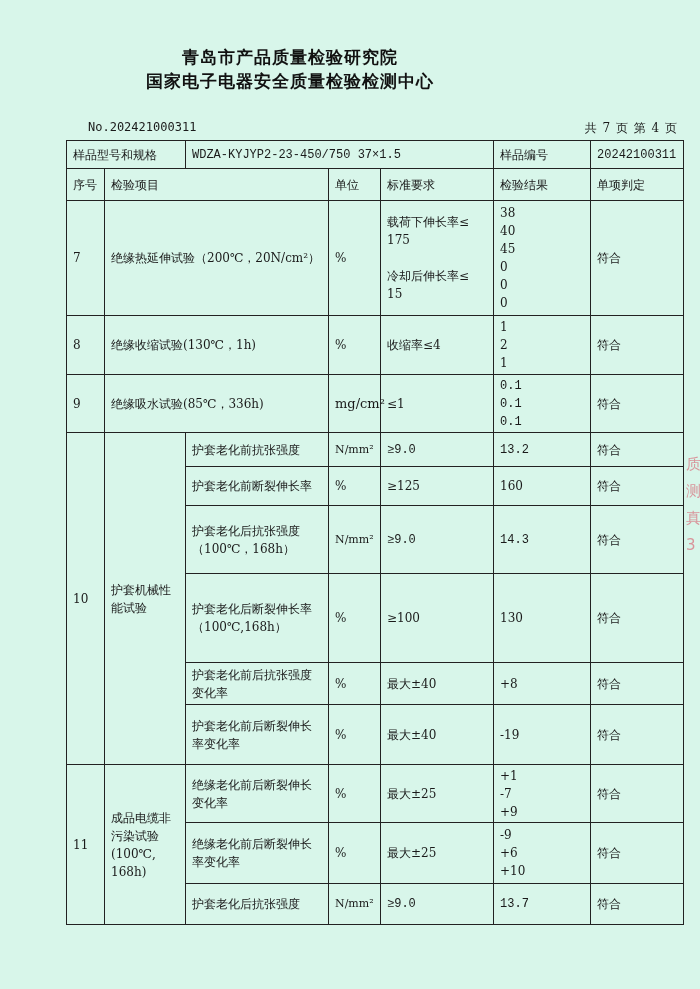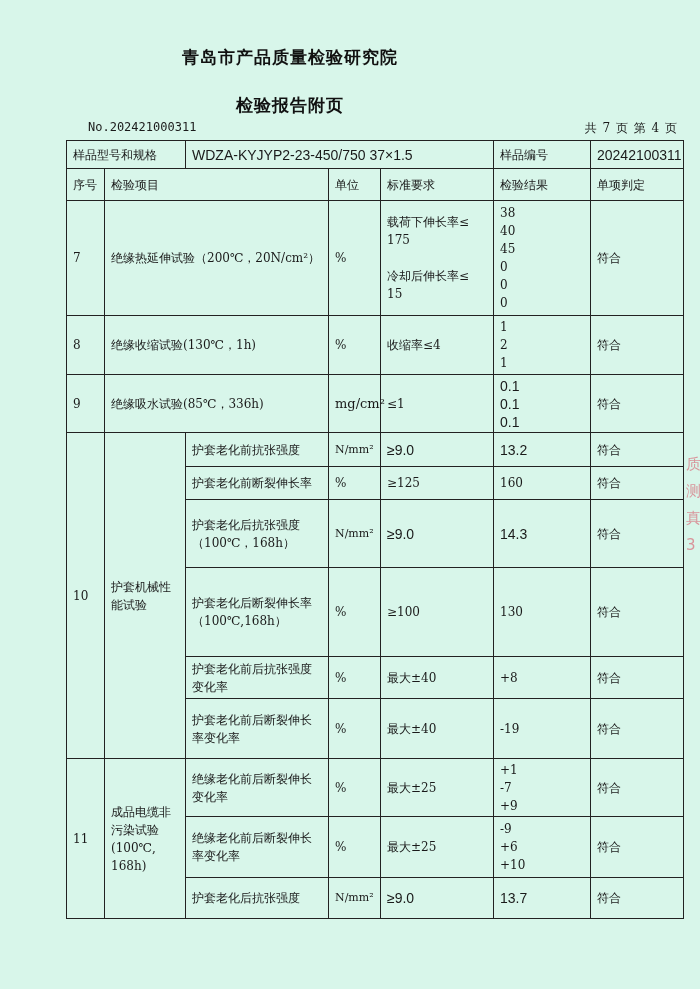--- a/index.html
+++ b/index.html
@@ -52,6 +52,7 @@
 
 <div class="page">
   <div class="title t1">青岛市产品质量检验研究院</div>
+  <div class="title t2">国家电子电器安全质量检验检测中心</div>
   <div class="title t3">检验报告附页</div>
 
   <div class="report-no">No.202421000311</div>

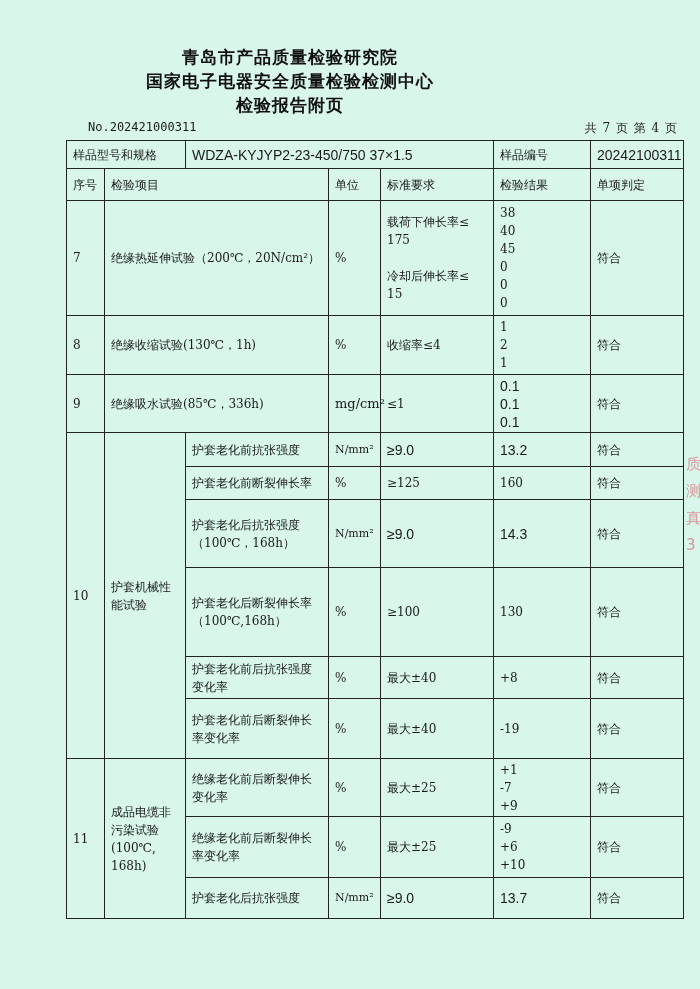--- a/index.html
+++ b/index.html
@@ -53,7 +53,6 @@
 <div class="page">
   <div class="title t1">青岛市产品质量检验研究院</div>
   <div class="title t2">国家电子电器安全质量检验检测中心</div>
-  <div class="title t3">检验报告附页</div>
 
   <div class="report-no">No.202421000311</div>
   <div class="page-count">共 7 页 第 4 页</div>

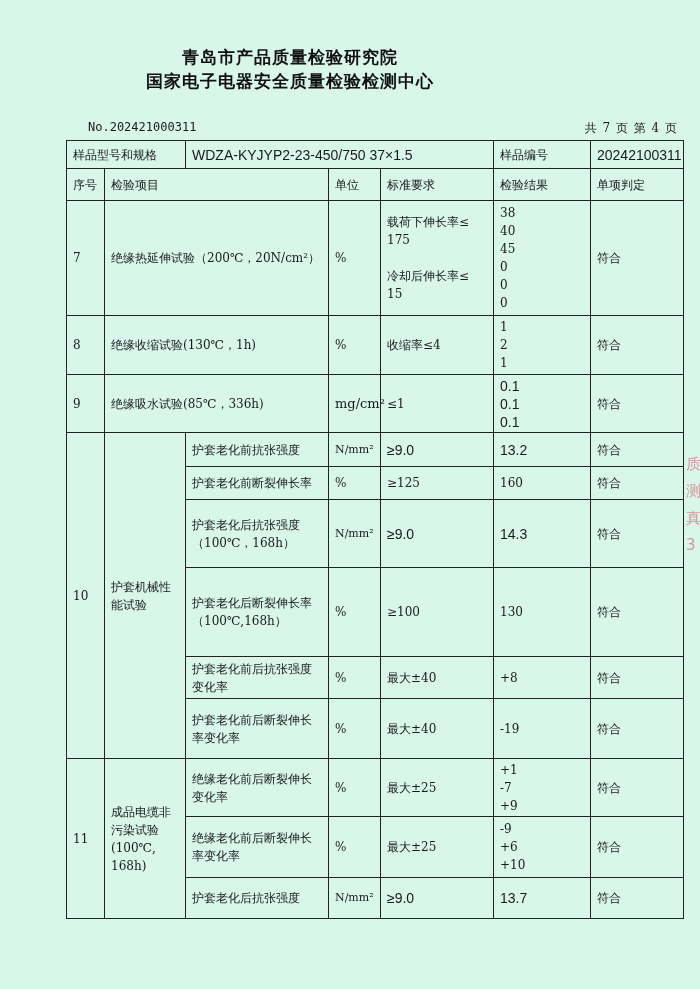--- a/index.html
+++ b/index.html
@@ -39,7 +39,7 @@
     line-height:20px;
   }
   .c { text-align:left; }
-  .mono { font-family:Liberation Sans, sans-serif; font-size:14px; }
+  .mono { font-family:Liberation Mono, monospace; font-size:12px; }
   .multi span { display:block; line-height:18px; }
   .stamp {
     position:absolute; left:686px; top:455px; width:14px; height:160px;

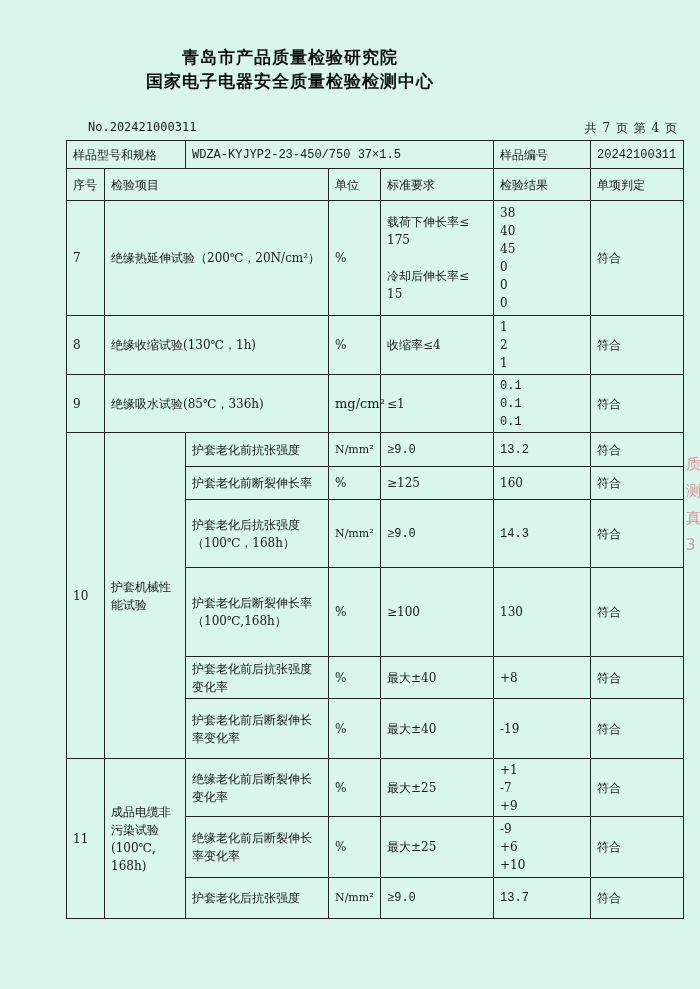--- a/index.html
+++ b/index.html
@@ -148,7 +148,7 @@
       <td class="c">符合</td>
     </tr>
 
-    <tr style="height:33px">
+    <tr style="height:39px">
       <td class="multi">
         <span>护套老化前断裂伸长率</span>
       </td>

